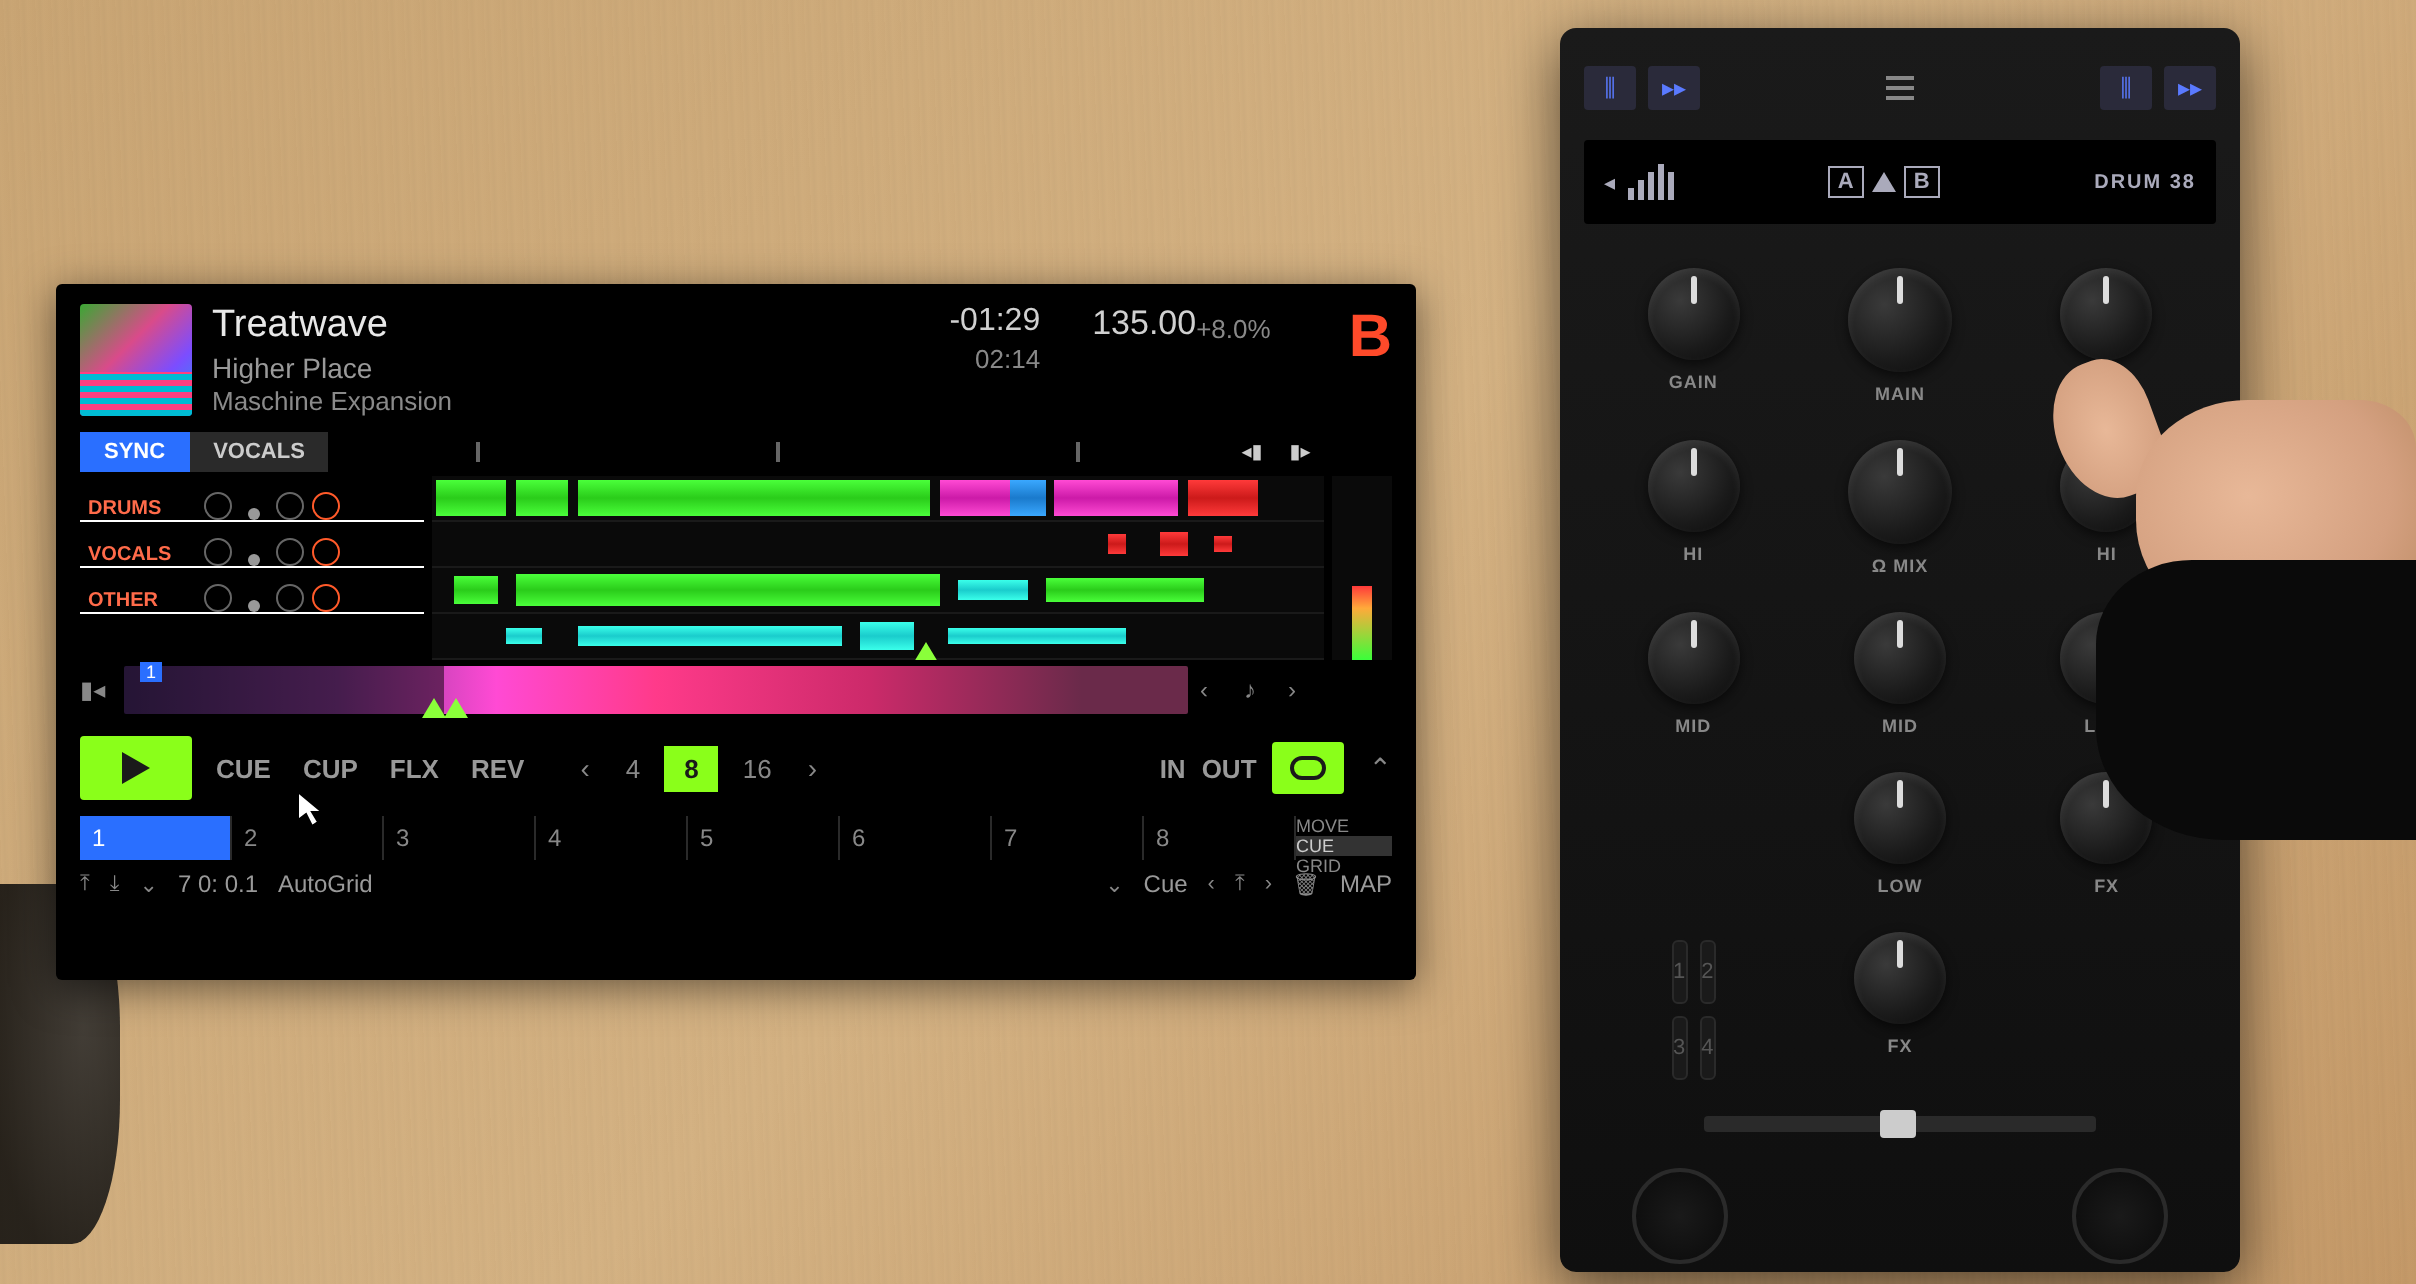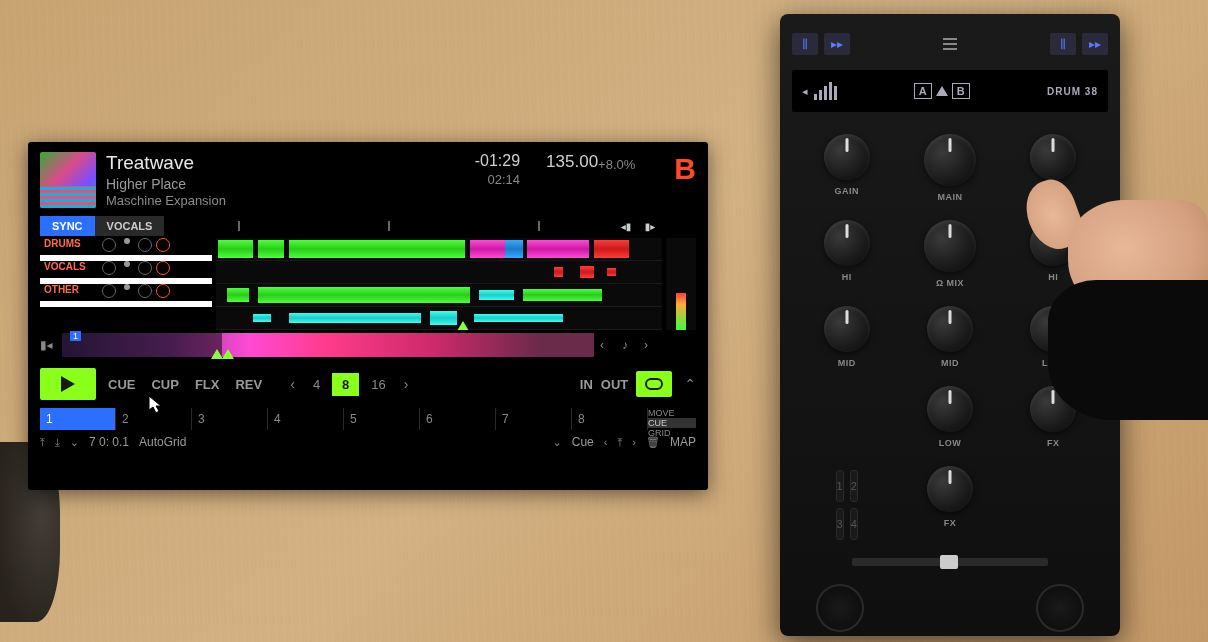--- a/index.html
+++ b/index.html
@@ -33,7 +33,7 @@
 
 .stems-section{padding:0 12px;display:flex;gap:4px}
 .stems-list{width:172px}
-.stem-row{display:flex;align-items:flex-start;height:23px;border-bottom:6px solid #ffffff}
+.stem-row{display:flex;align-items:flex-end;height:23px;border-bottom:1px solid #ffffff}
 .stem-name{color:#ff6b4a;font-size:10px;font-weight:600;width:62px;padding-left:4px}
 .stem-ctrl{width:14px;height:14px;border-radius:50%;border:1px solid #666;margin-right:4px}
 .stem-ctrl.dot{background:#999;border:none;width:6px;height:6px;margin:0 8px 0 4px}

